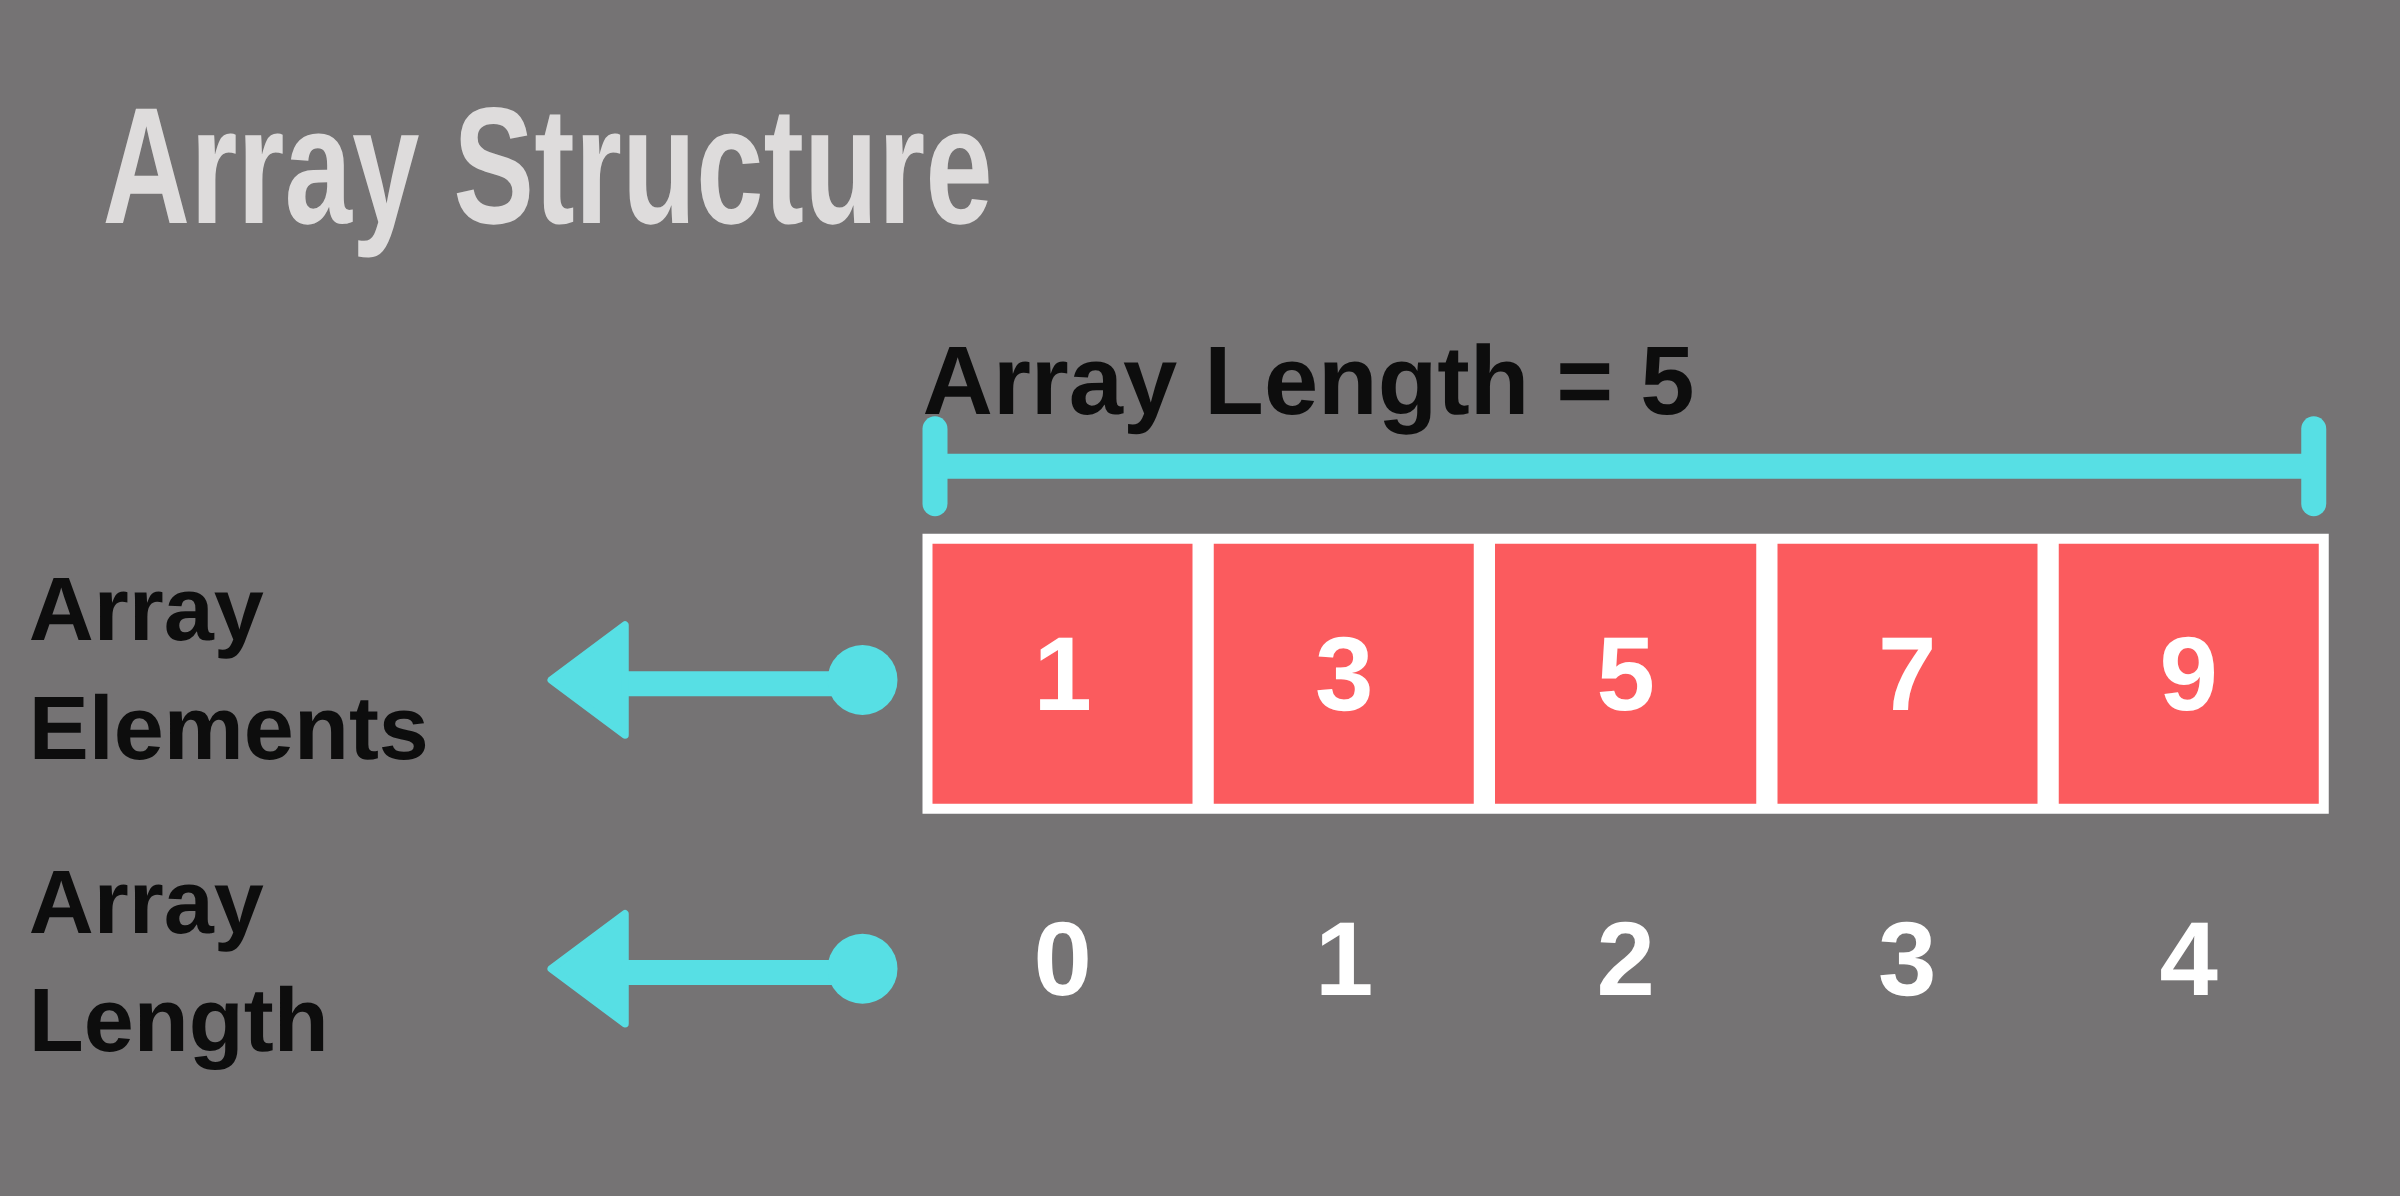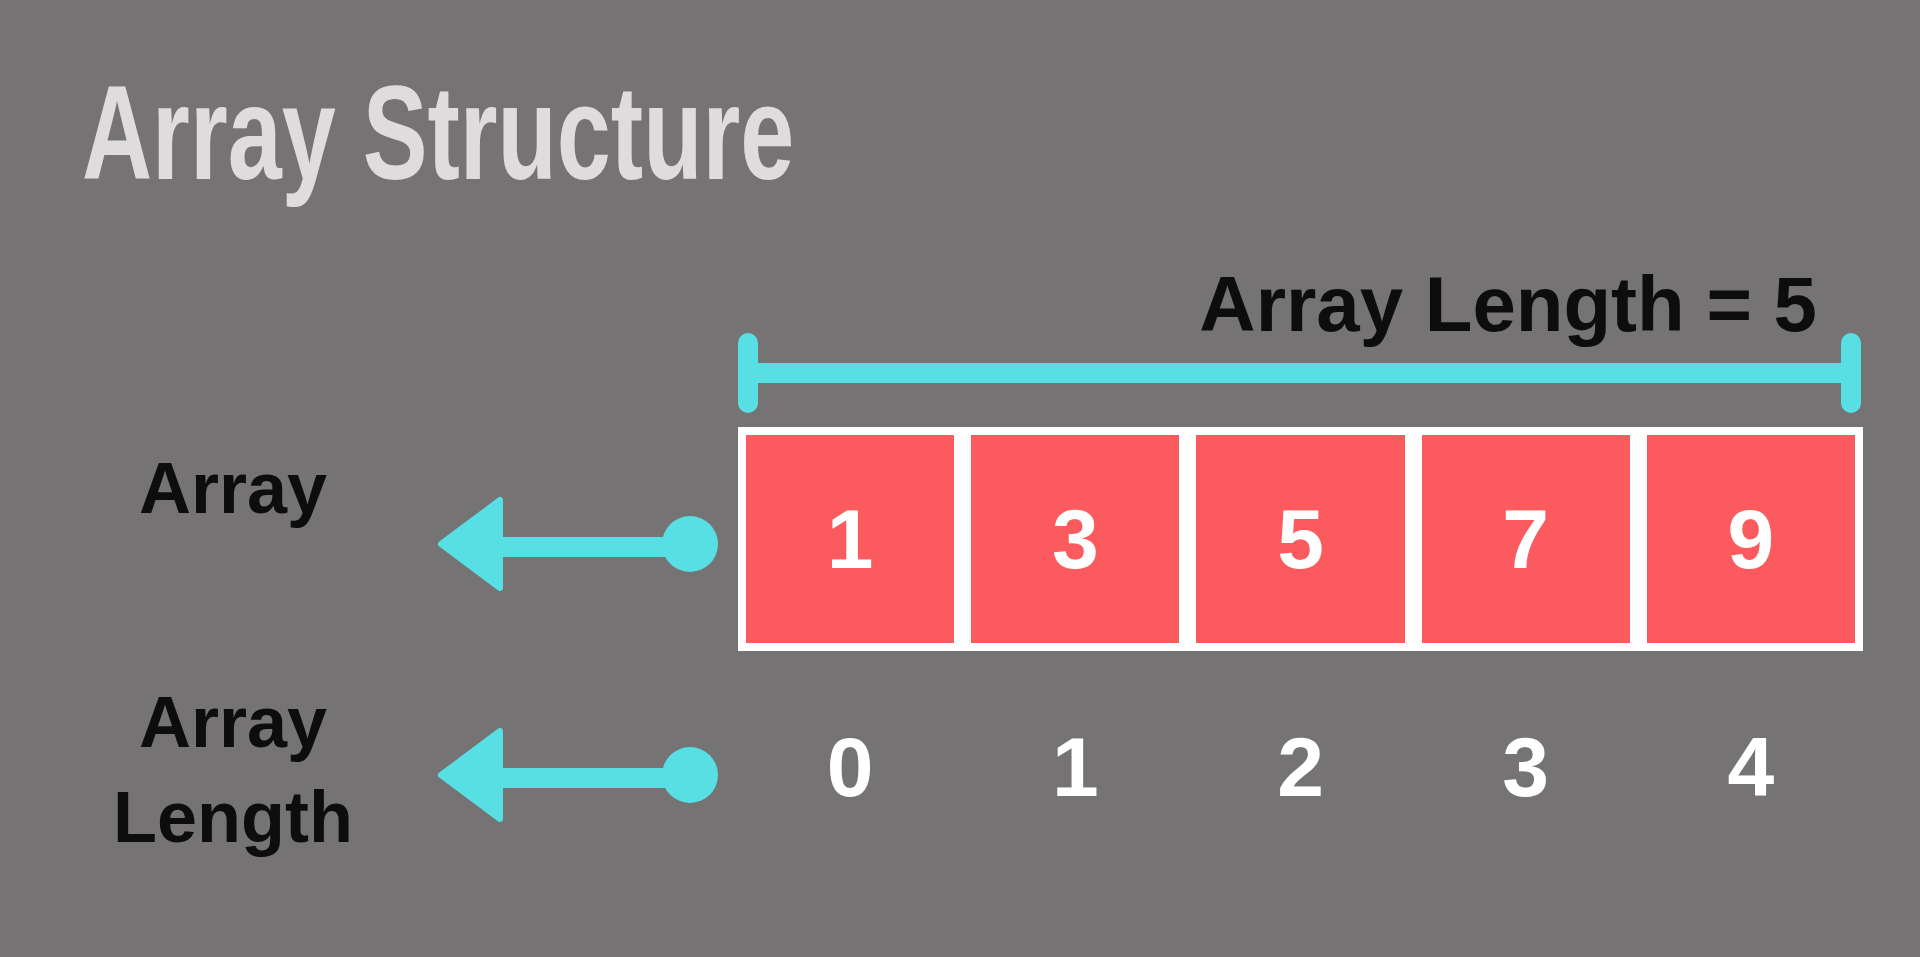--- a/index.html
+++ b/index.html
@@ -30,8 +30,8 @@
   }
   .length-label{
     position:absolute;
-    left:694px;top:265px;width:1123px;
-    text-align:right;
+    left:738px;top:265px;width:1123px;
+    text-align:left;
     font-size:78px;font-weight:bold;line-height:1;
     color:var(--text_black);
     white-space:nowrap;

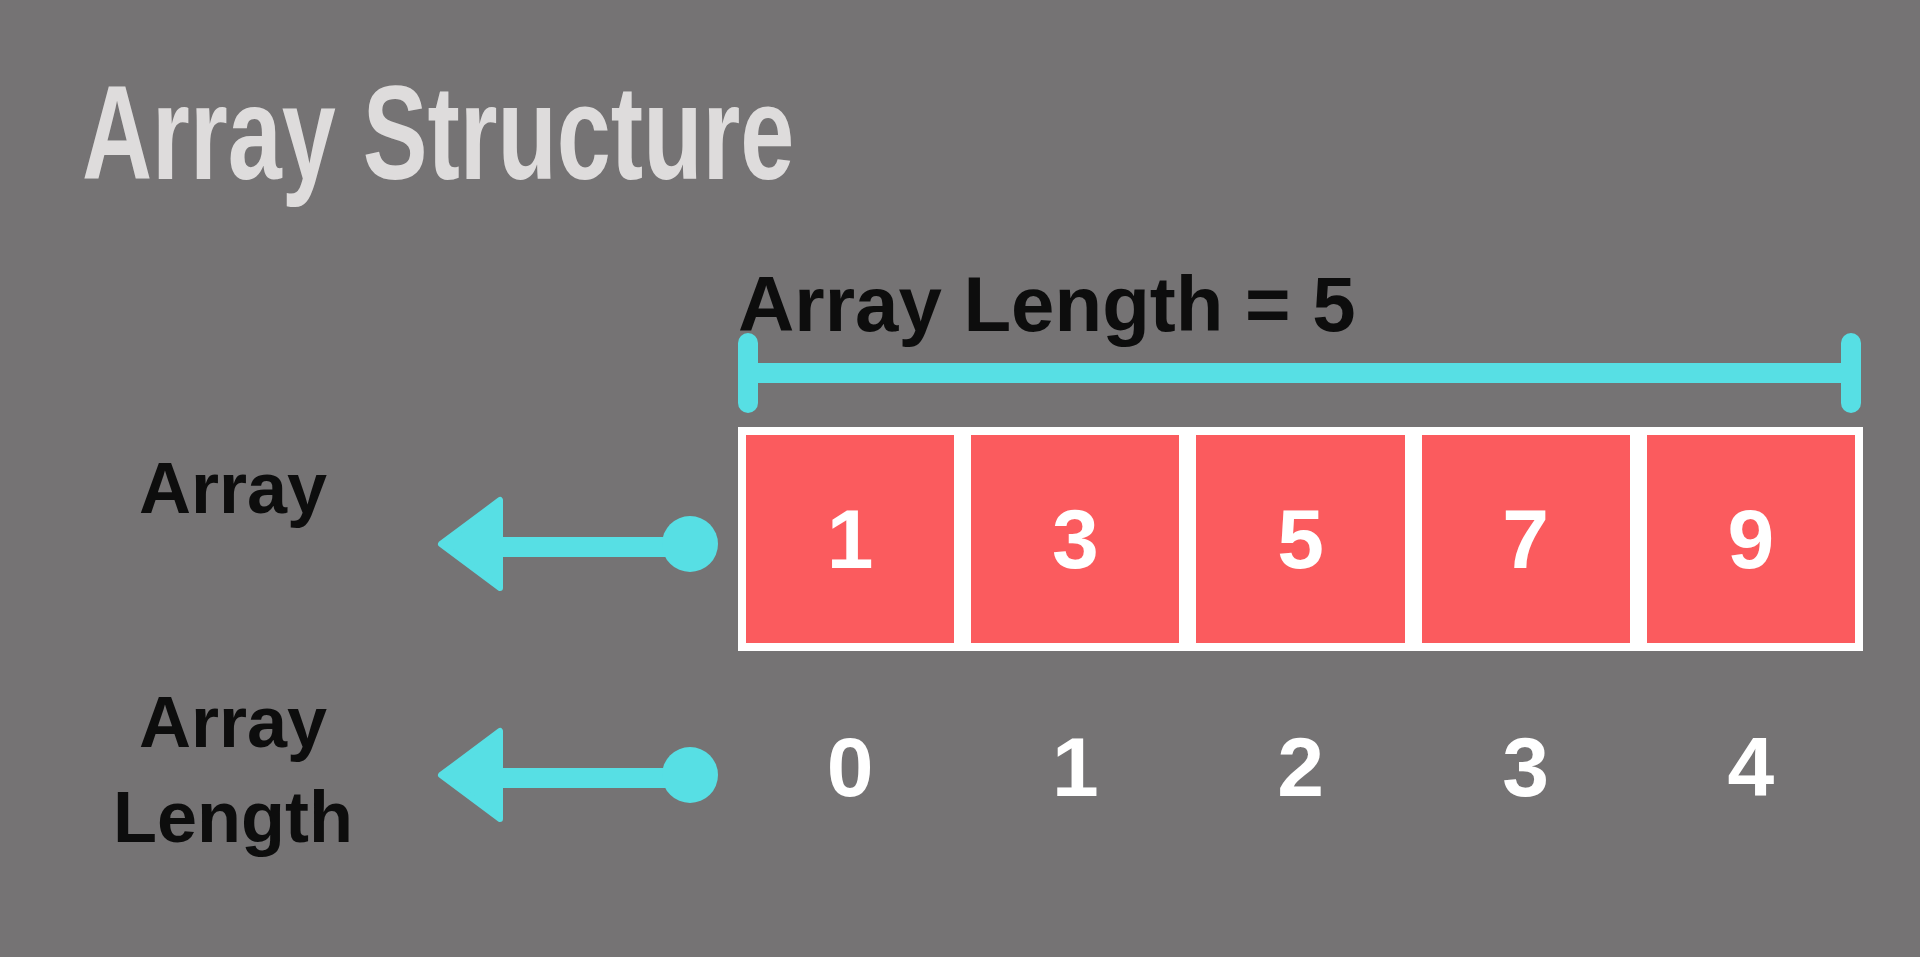--- a/index.html
+++ b/index.html
@@ -82,7 +82,6 @@
   .side-label{
     position:absolute;
     left:23px;width:420px;
-    text-align:center;
     font-size:72px;font-weight:bold;
     line-height:95px;
     color:var(--text_black);

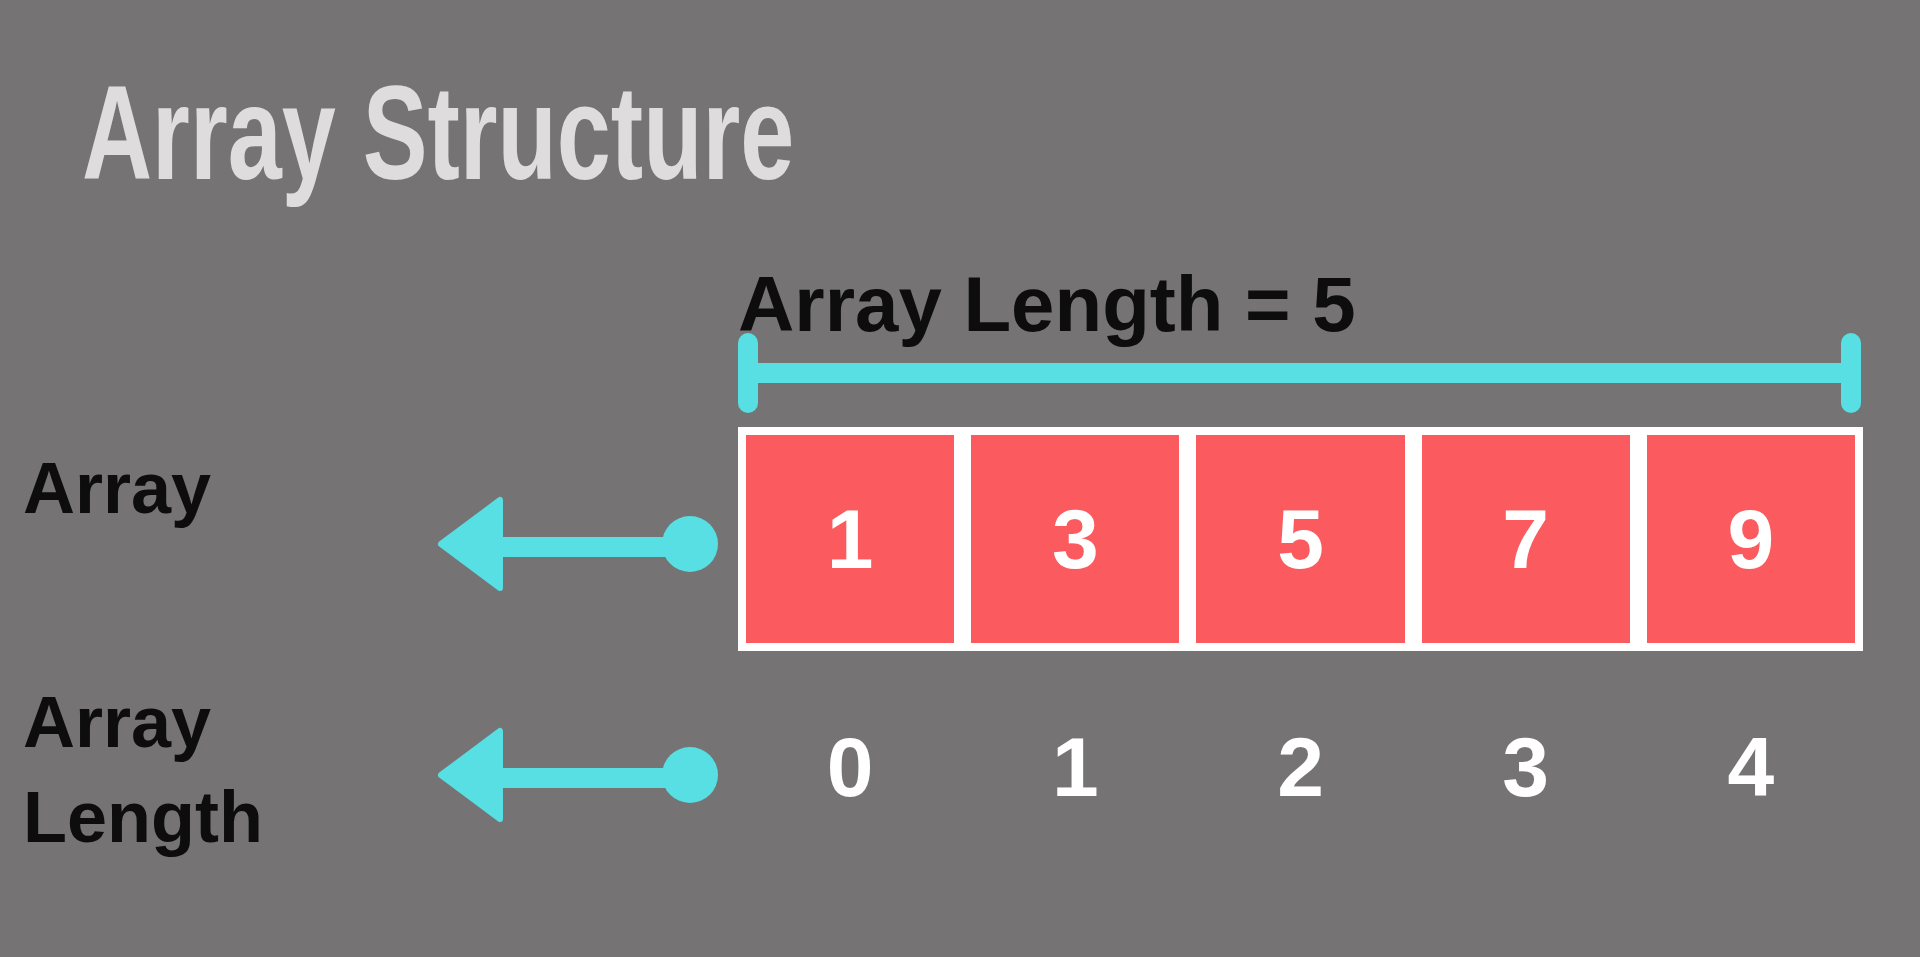--- a/index.html
+++ b/index.html
@@ -127,6 +127,7 @@
 
   <div class="side-label elements">
     <div>Array</div>
+    <div>Elements</div>
   </div>
 
   <div class="side-label indices">

